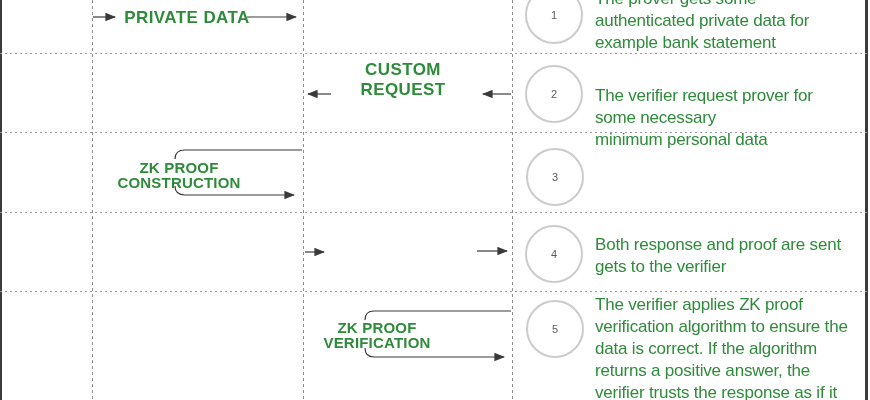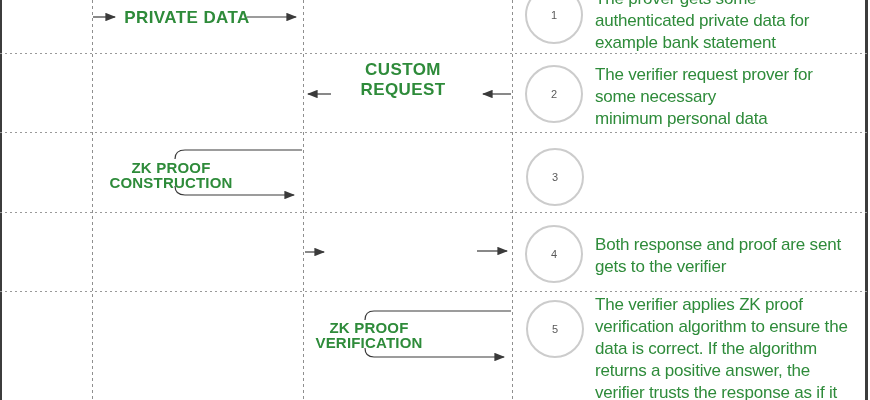--- a/index.html
+++ b/index.html
@@ -108,7 +108,7 @@
   <div class="desc" style="top:-12px">The prover gets some
 authenticated private data for
 example bank statement</div>
-  <div class="desc" style="top:64px">The verifier request prover for
+  <div class="desc" style="top:85px">The verifier request prover for
 some necessary
 minimum personal data</div>
   <div class="desc" style="top:234px">Both response and proof are sent

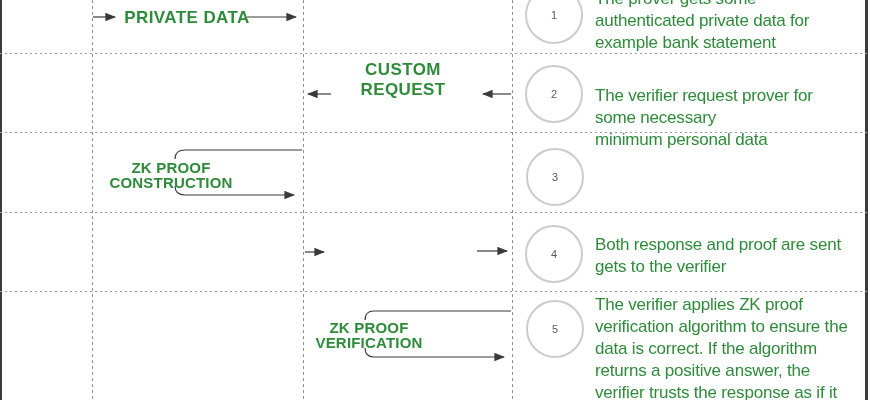--- a/index.html
+++ b/index.html
@@ -26,7 +26,7 @@
   .loop-label{
     position:absolute;transform:translateX(-50%);
     color:var(--green,#2e8b3a);font-size:15px;font-weight:bold;
-    letter-spacing:.2px;line-height:15px;text-align:center;white-space:pre;
+    letter-spacing:.2px;line-height:15px;text-align:center;white-space:pre;margin-left:8px;
   }
   .step-circle{
     position:absolute;width:58px;height:58px;border-radius:50%;

